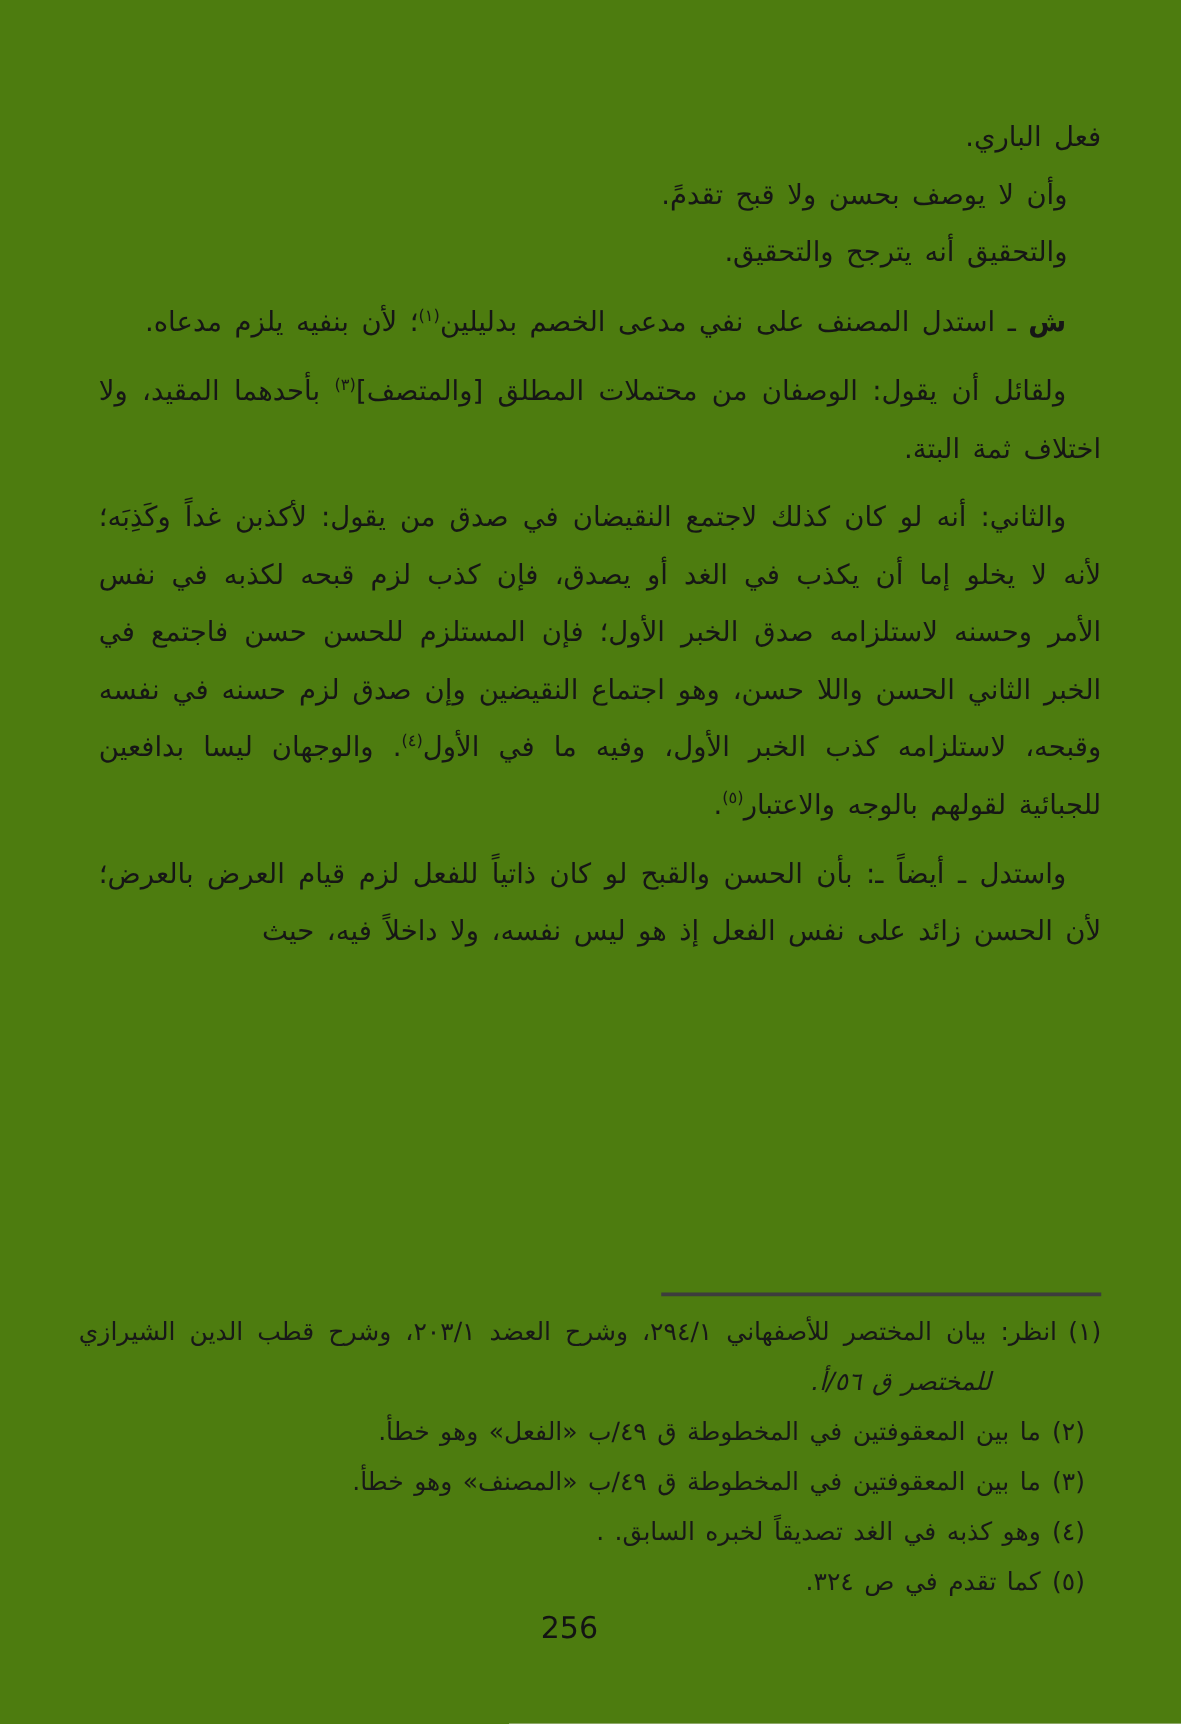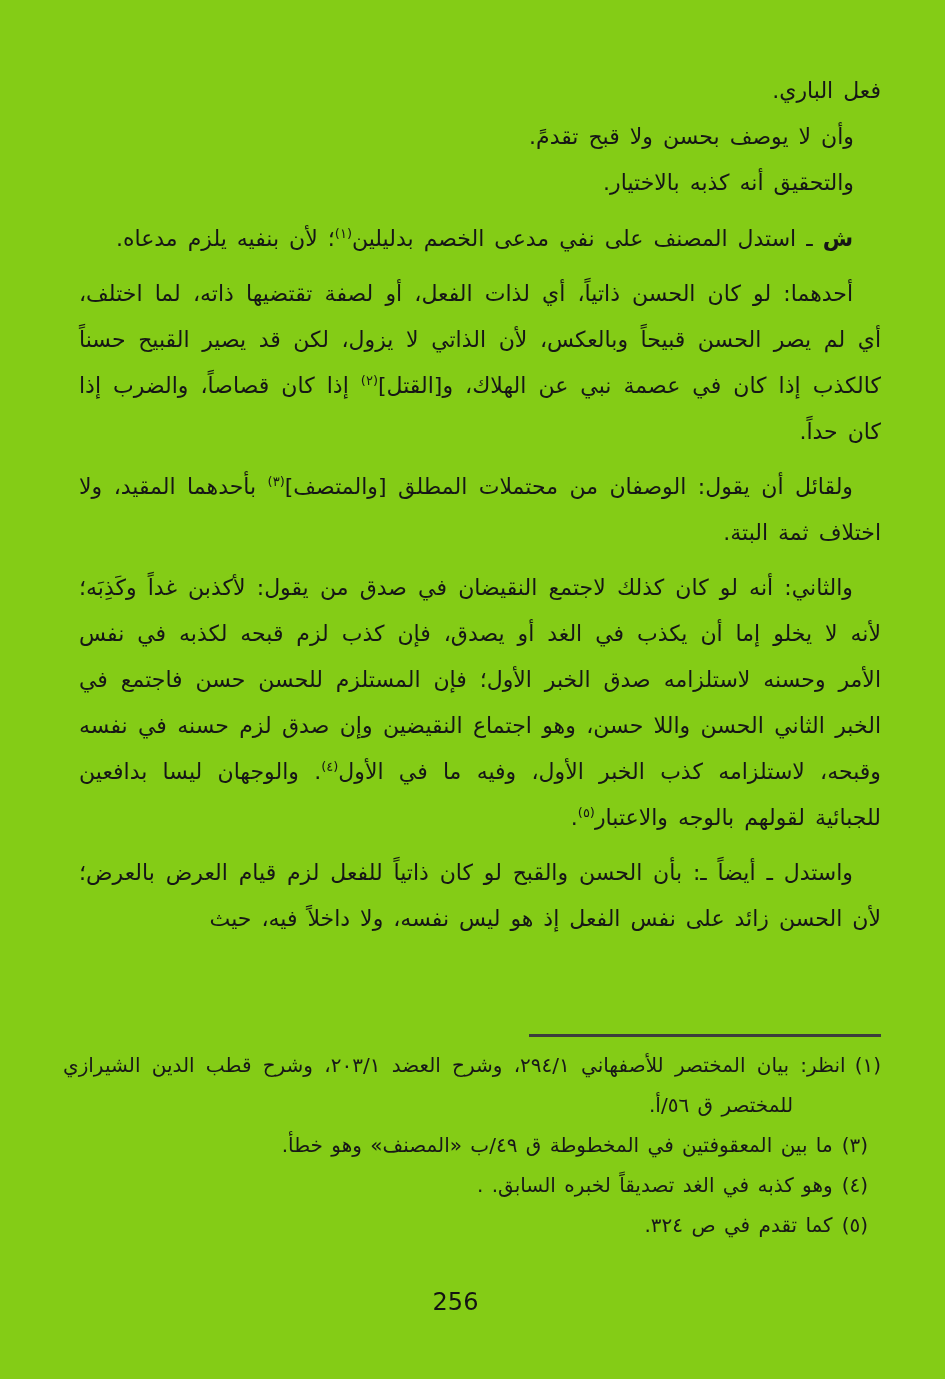--- a/index.html
+++ b/index.html
@@ -7,13 +7,13 @@
     position:relative;
     width:945px;height:1379px;
     margin:0 auto;
-    background:#84cc16;
+    background:#4d7c0f;
     direction:rtl;
     font-family:"DejaVu Sans",sans-serif;
     color:#161616;
     overflow:hidden;
     box-sizing:border-box;
-    padding:68px 64px 0 63px;
+    padding:88px 64px 0 63px;
   }
   .matn{margin-bottom:10px;}
   .matn-line{font-size:22px;line-height:46px;text-align:right;word-spacing:3px;}

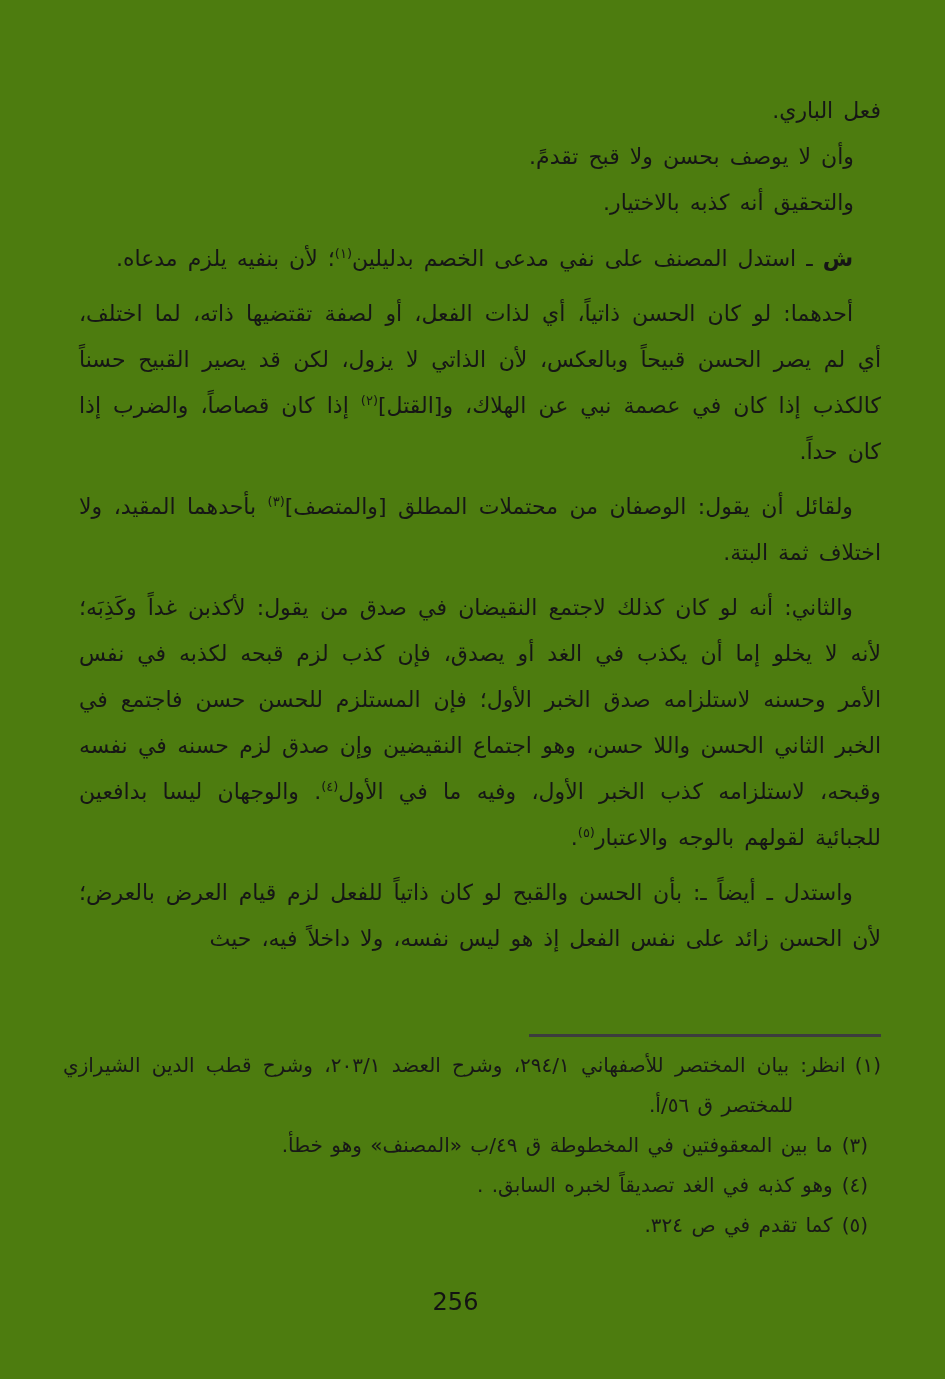--- a/index.html
+++ b/index.html
@@ -65,7 +65,7 @@
   <div class="matn">
       <div class="matn-line">فعل الباري.</div>
       <div class="matn-line indent">وأن لا يوصف بحسن ولا قبح تقدمً.</div>
-      <div class="matn-line indent">والتحقيق أنه كذبه بالاختيار.</div>
+      <div class="matn-line indent">والتحقيق أنه يترجح والتحقيق.</div>
     </div>
 
   <div class="commentary">

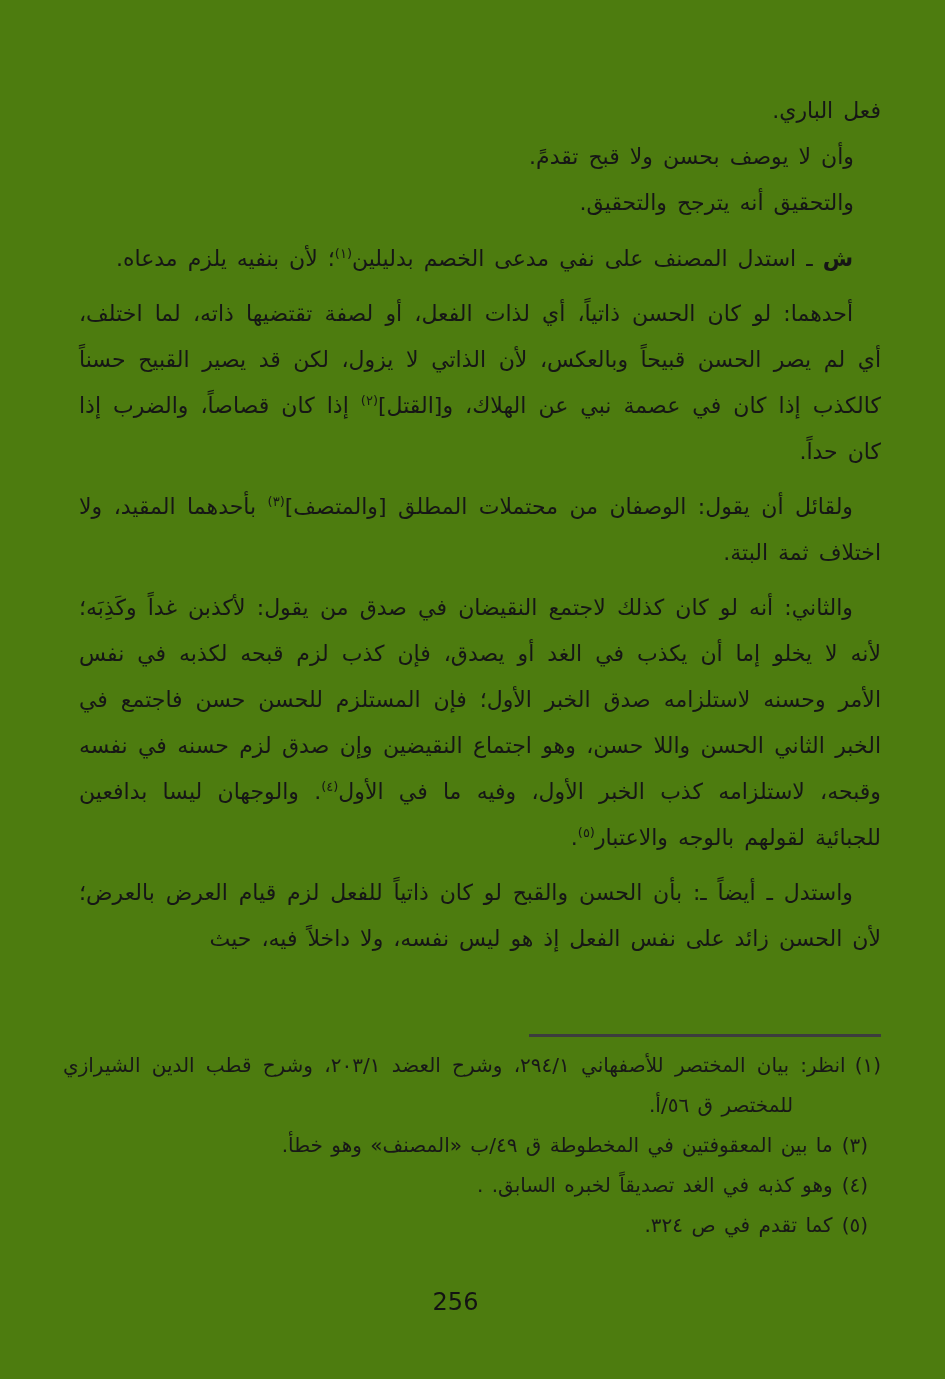--- a/index.html
+++ b/index.html
@@ -70,7 +70,6 @@
 
   <div class="commentary">
       <p class="para"><b class="sharh-marker">ش</b> ـ استدل المصنف على نفي مدعى الخصم بدليلين<sup class="fn-ref">(١)</sup>؛ لأن بنفيه يلزم مدعاه.</p>
-      <p class="para">أحدهما: لو كان الحسن ذاتياً، أي لذات الفعل، أو لصفة تقتضيها ذاته، لما اختلف، أي لم يصر الحسن قبيحاً وبالعكس، لأن الذاتي لا يزول، لكن قد يصير القبيح حسناً كالكذب إذا كان في عصمة نبي عن الهلاك، و[القتل]<sup class="fn-ref">(٢)</sup> إذا كان قصاصاً، والضرب إذا كان حداً.</p>
       <p class="para">ولقائل أن يقول: الوصفان من محتملات المطلق [والمتصف]<sup class="fn-ref">(٣)</sup> بأحدهما المقيد، ولا اختلاف ثمة البتة.</p>
       <p class="para">والثاني: أنه لو كان كذلك لاجتمع النقيضان في صدق من يقول: لأكذبن غداً وكَذِبَه؛ لأنه لا يخلو إما أن يكذب في الغد أو يصدق، فإن كذب لزم قبحه لكذبه في نفس الأمر وحسنه لاستلزامه صدق الخبر الأول؛ فإن المستلزم للحسن حسن فاجتمع في الخبر الثاني الحسن واللا حسن، وهو اجتماع النقيضين وإن صدق لزم حسنه في نفسه وقبحه، لاستلزامه كذب الخبر الأول، وفيه ما في الأول<sup class="fn-ref">(٤)</sup>. والوجهان ليسا بدافعين للجبائية لقولهم بالوجه والاعتبار<sup class="fn-ref">(٥)</sup>.</p>
       <p class="para">واستدل ـ أيضاً ـ: بأن الحسن والقبح لو كان ذاتياً للفعل لزم قيام العرض بالعرض؛ لأن الحسن زائد على نفس الفعل إذ هو ليس نفسه، ولا داخلاً فيه، حيث</p>

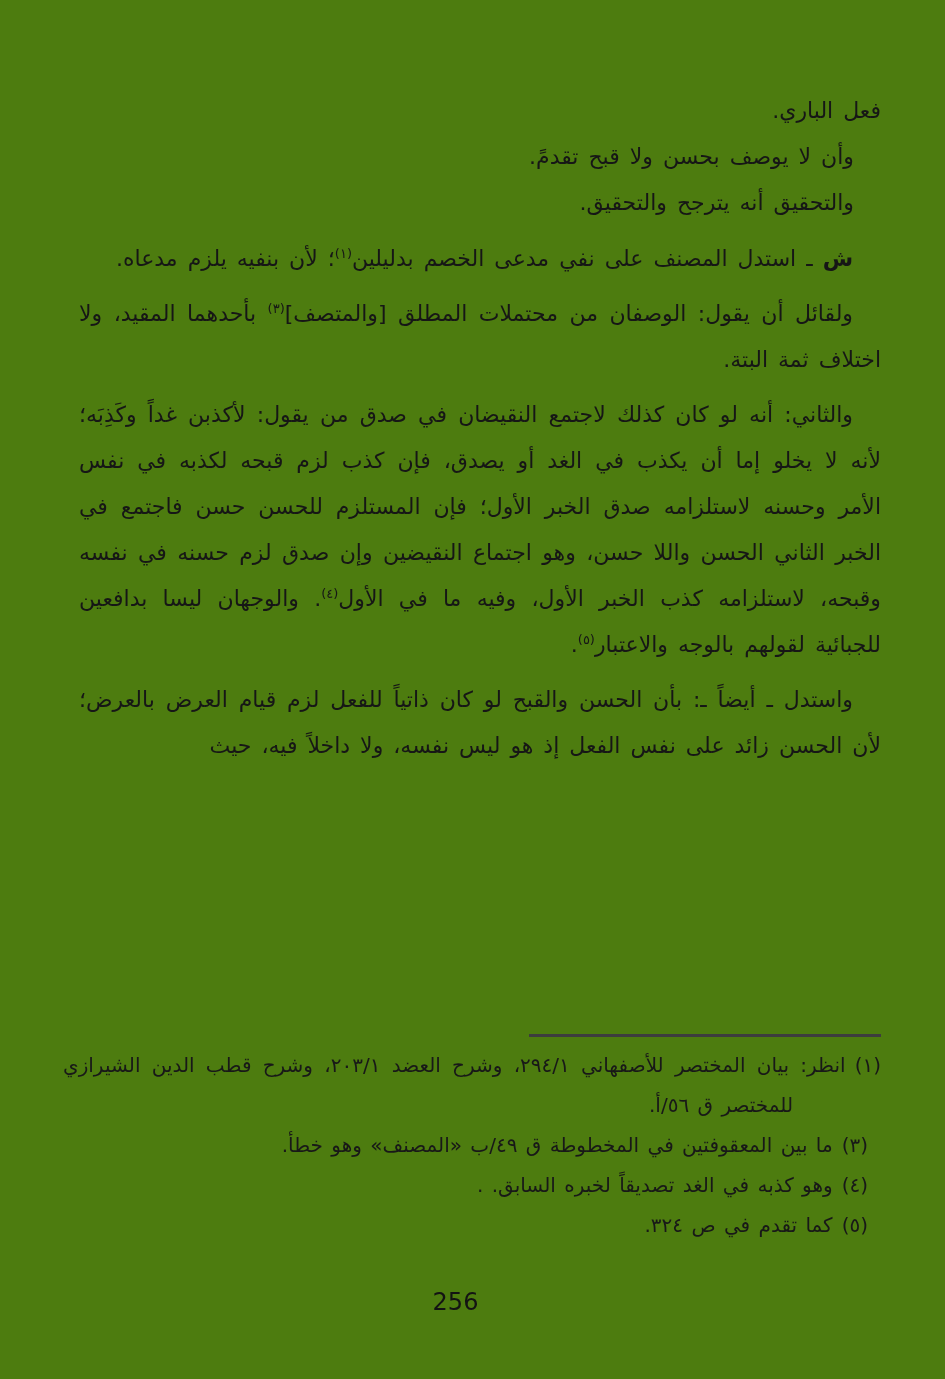--- a/index.html
+++ b/index.html
@@ -47,7 +47,7 @@
   .fn-line{text-align:right;word-spacing:2px;}
   .fn-line.fn-justify{text-align:justify;text-align-last:justify;}
   .fn-line.fn-short{padding-right:13px;}
-  .fn-cont{padding-right:88px;}
+  .fn-cont{padding-right:88px;font-style:italic;}
   .fn-marker{margin-left:9px;}
   .page-number{
     position:absolute;

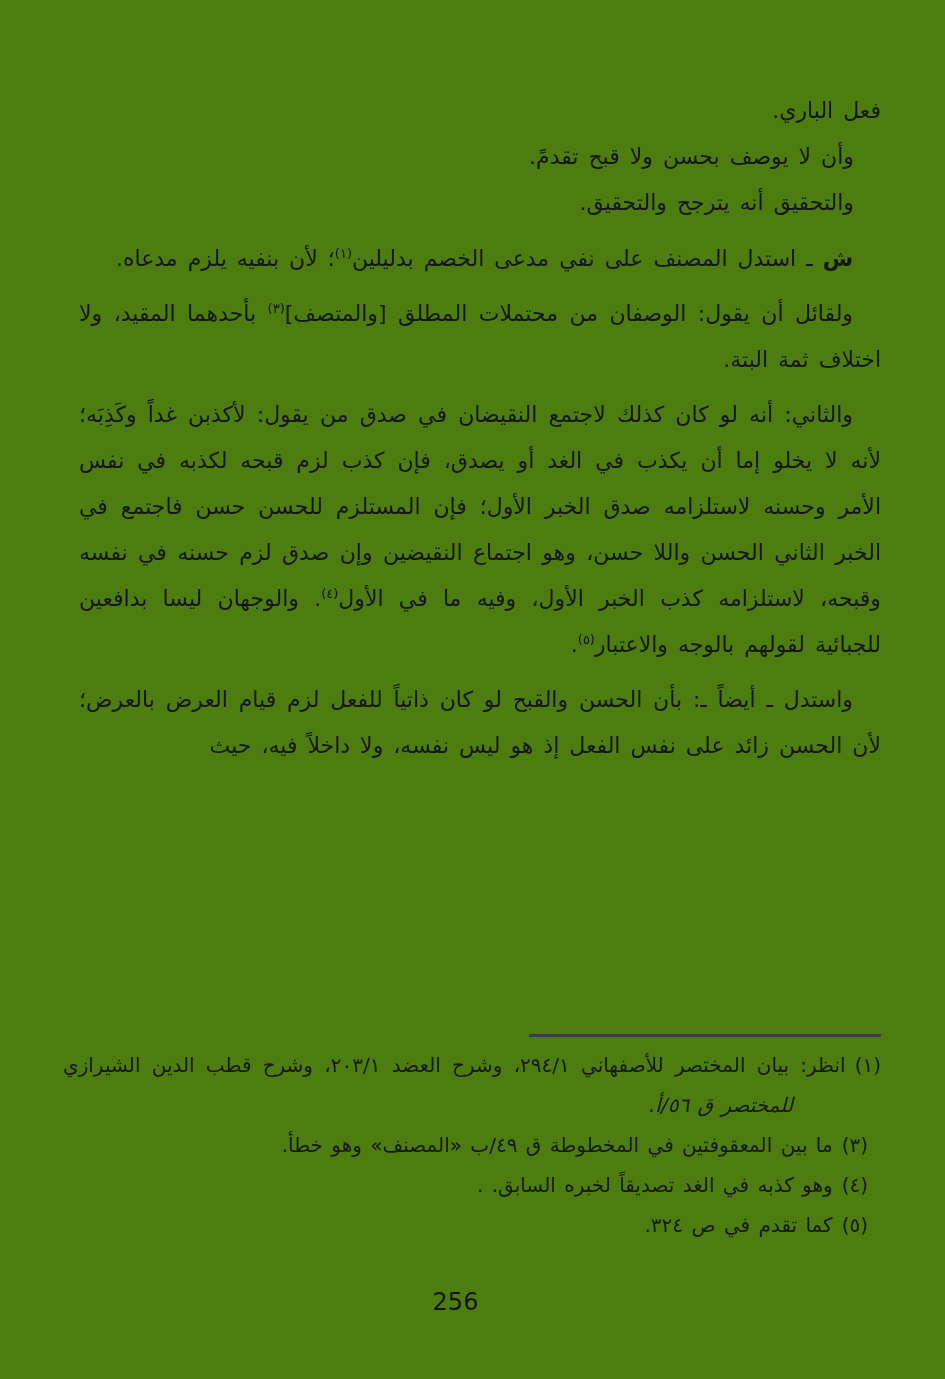--- a/index.html
+++ b/index.html
@@ -83,6 +83,9 @@
           <div class="fn-line fn-cont">للمختصر ق ٥٦/أ.</div>
         </div>
         <div class="fn-item">
+          <div class="fn-line fn-short"><span class="fn-marker">(٢)</span>ما بين المعقوفتين في المخطوطة ق ٤٩/ب «الفعل» وهو خطأ.</div>
+        </div>
+        <div class="fn-item">
           <div class="fn-line fn-short"><span class="fn-marker">(٣)</span>ما بين المعقوفتين في المخطوطة ق ٤٩/ب «المصنف» وهو خطأ.</div>
         </div>
         <div class="fn-item">

